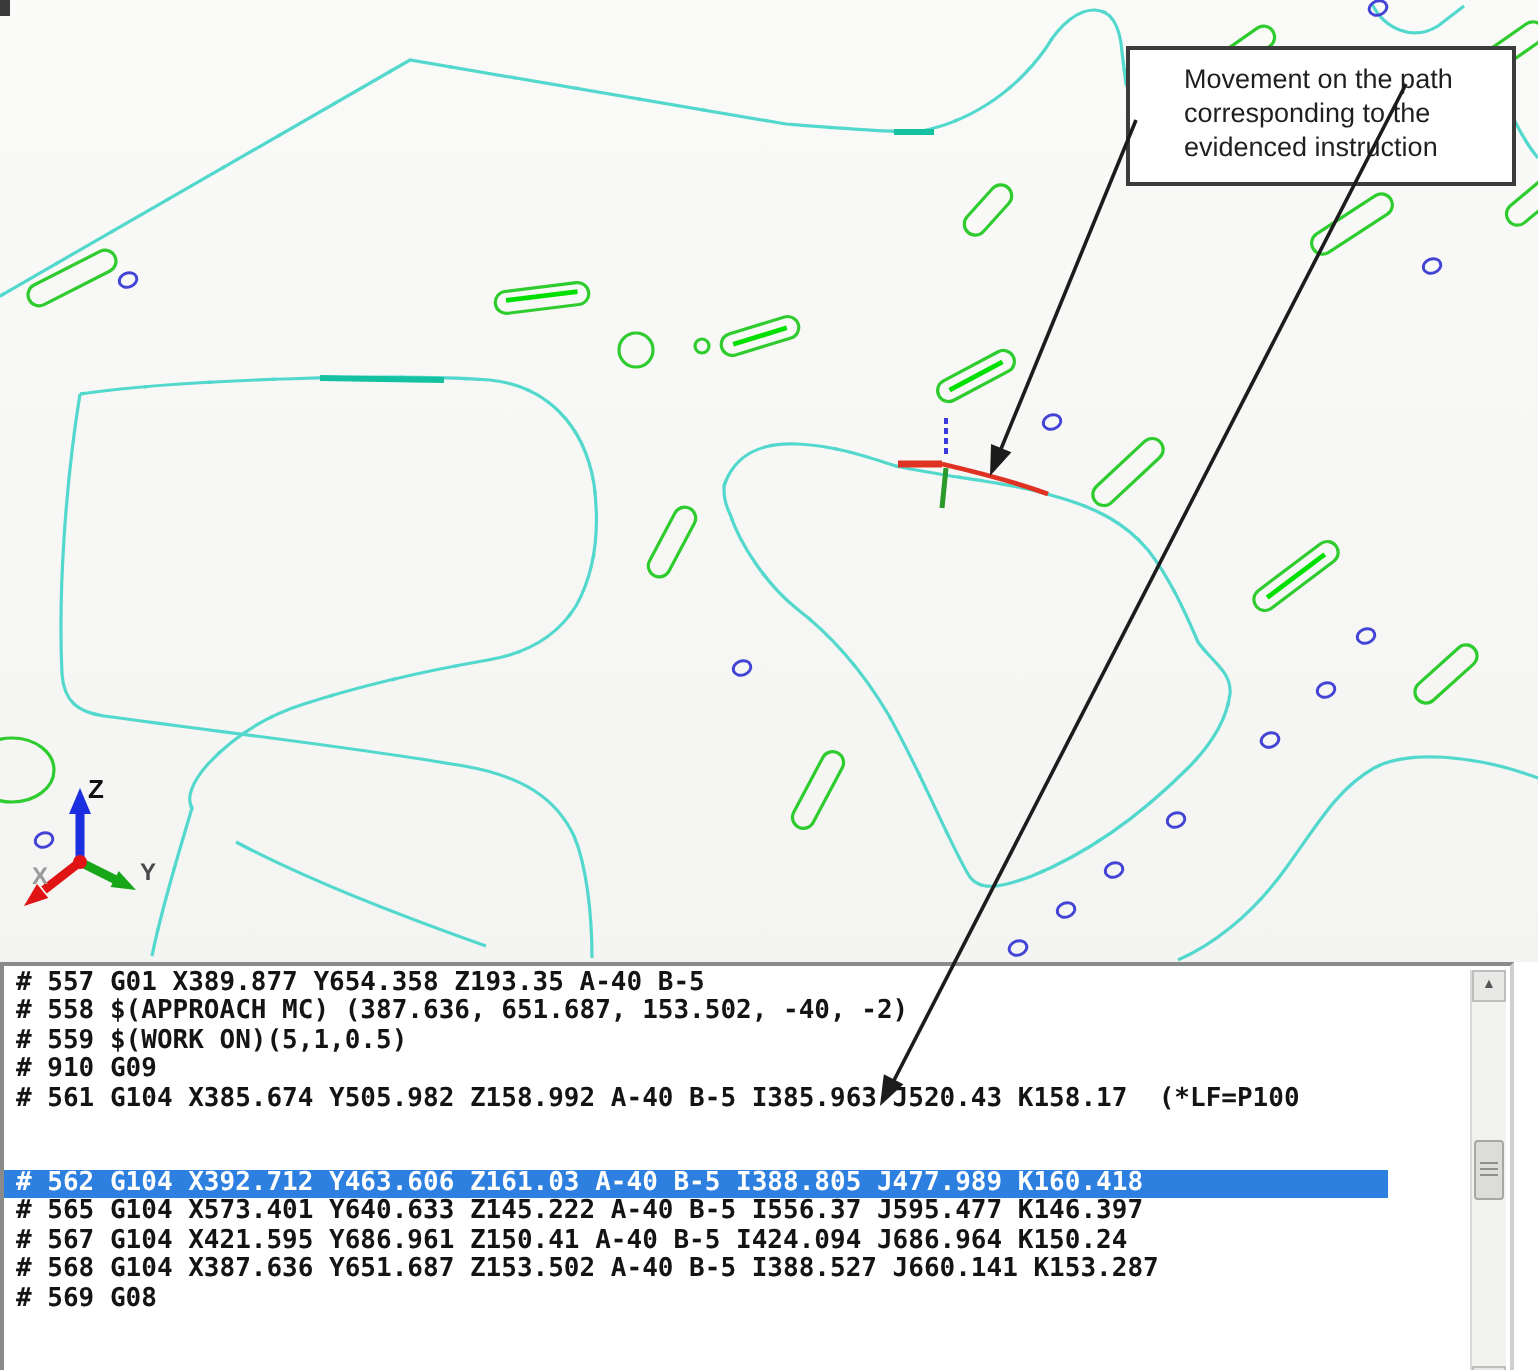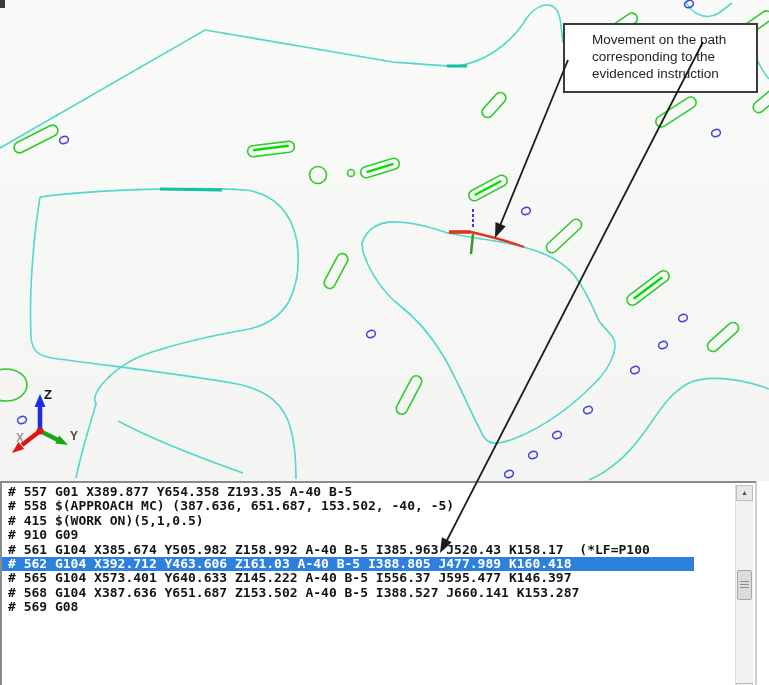--- a/index.html
+++ b/index.html
@@ -197,7 +197,7 @@
   <div class="codepanel">
     <div class="rows">
       <div class="crow"># 557 G01 X389.877 Y654.358 Z193.35 A-40 B-5</div>
-      <div class="crow"># 558 $(APPROACH MC) (387.636, 651.687, 153.502, -40, -5)</div>
+      <div class="crow"># 558 $(APPROACH MC) (387.636, 651.687, 153.502, -40, -2)</div>
       <div class="crow"># 415 $(WORK ON)(5,1,0.5)</div>
       <div class="crow"># 910 G09</div>
       <div class="crow"># 561 G104 X385.674 Y505.982 Z158.992 A-40 B-5 I385.963 J520.43 K158.17  (*LF=P100</div>

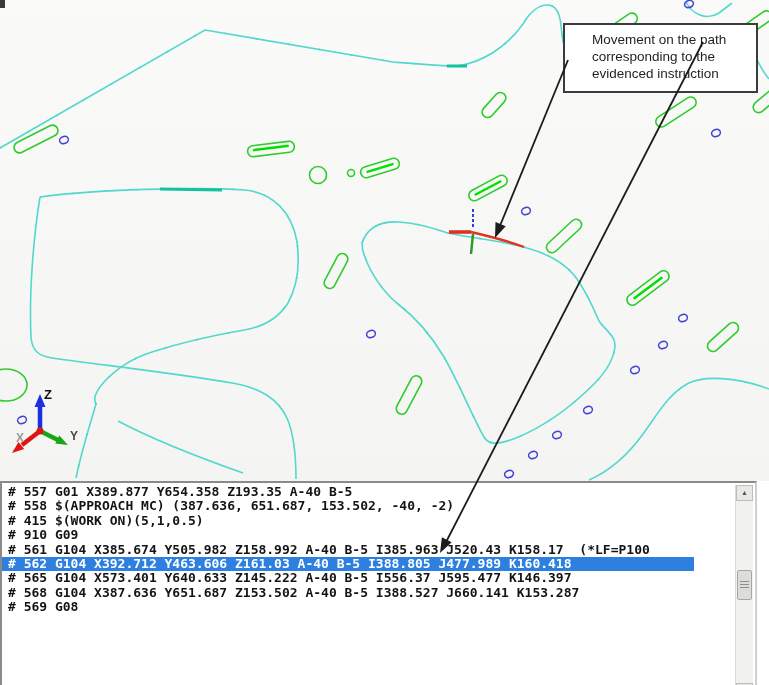--- a/index.html
+++ b/index.html
@@ -198,7 +198,7 @@
     <div class="rows">
       <div class="crow"># 557 G01 X389.877 Y654.358 Z193.35 A-40 B-5</div>
       <div class="crow"># 558 $(APPROACH MC) (387.636, 651.687, 153.502, -40, -2)</div>
-      <div class="crow"># 415 $(WORK ON)(5,1,0.5)</div>
+      <div class="crow"># 559 $(WORK ON)(5,1,0.5)</div>
       <div class="crow"># 910 G09</div>
       <div class="crow"># 561 G104 X385.674 Y505.982 Z158.992 A-40 B-5 I385.963 J520.43 K158.17  (*LF=P100</div>
       <div class="crow hl"># 562 G104 X392.712 Y463.606 Z161.03 A-40 B-5 I388.805 J477.989 K160.418</div>

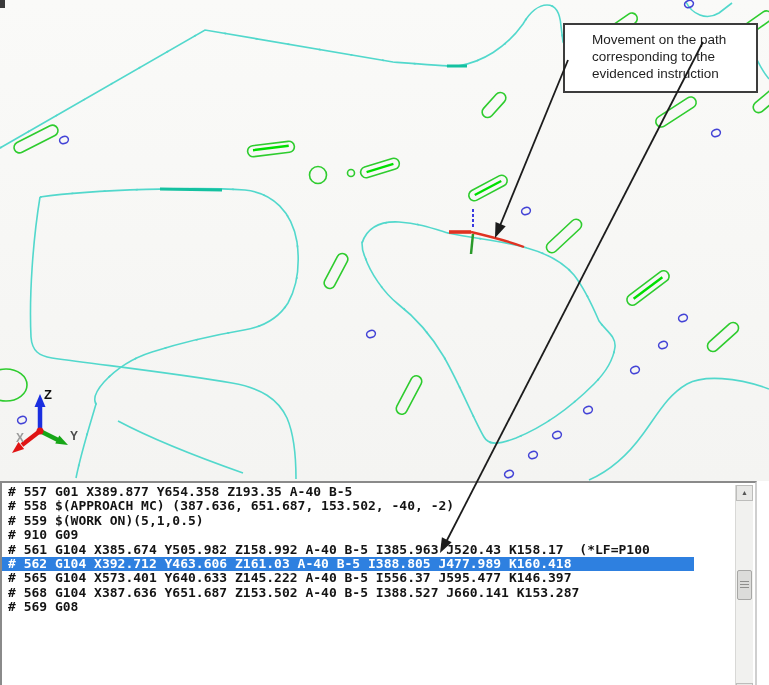--- a/index.html
+++ b/index.html
@@ -28,7 +28,7 @@
   .crow{height:14.4px;line-height:14.4px;padding-left:6px;white-space:pre;
         font-family:"DejaVu Sans Mono","Liberation Mono",monospace;
         font-size:13px;font-weight:700;color:#141414;}
-  .crow.hl{background:#2e80e0;color:#ffffff;width:686px;padding-left:6px;}
+  .crow.hl{background:#2e80e0;color:#ffffff;width:686px;padding-left:6px;margin-top:28px;}
   
   .sbar{position:absolute;top:2px;right:2px;bottom:2px;width:17px;background:#f1f1ef;
         border-left:1px solid #d8d8d6;}

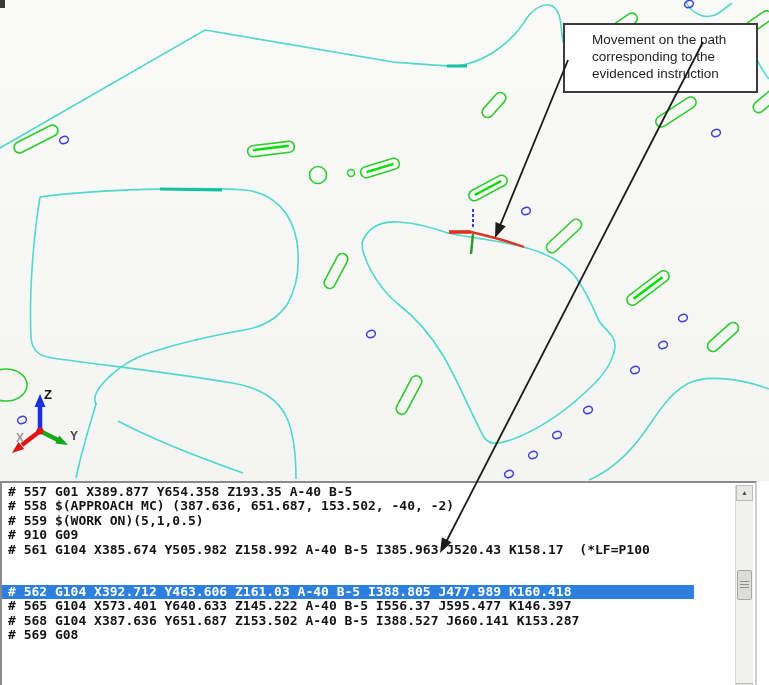--- a/index.html
+++ b/index.html
@@ -203,6 +203,7 @@
       <div class="crow"># 561 G104 X385.674 Y505.982 Z158.992 A-40 B-5 I385.963 J520.43 K158.17  (*LF=P100</div>
       <div class="crow hl"># 562 G104 X392.712 Y463.606 Z161.03 A-40 B-5 I388.805 J477.989 K160.418</div>
       <div class="crow"># 565 G104 X573.401 Y640.633 Z145.222 A-40 B-5 I556.37 J595.477 K146.397</div>
+      <div class="crow"># 567 G104 X421.595 Y686.961 Z150.41 A-40 B-5 I424.094 J686.964 K150.24</div>
       <div class="crow"># 568 G104 X387.636 Y651.687 Z153.502 A-40 B-5 I388.527 J660.141 K153.287</div>
       <div class="crow"># 569 G08</div>
     </div>

